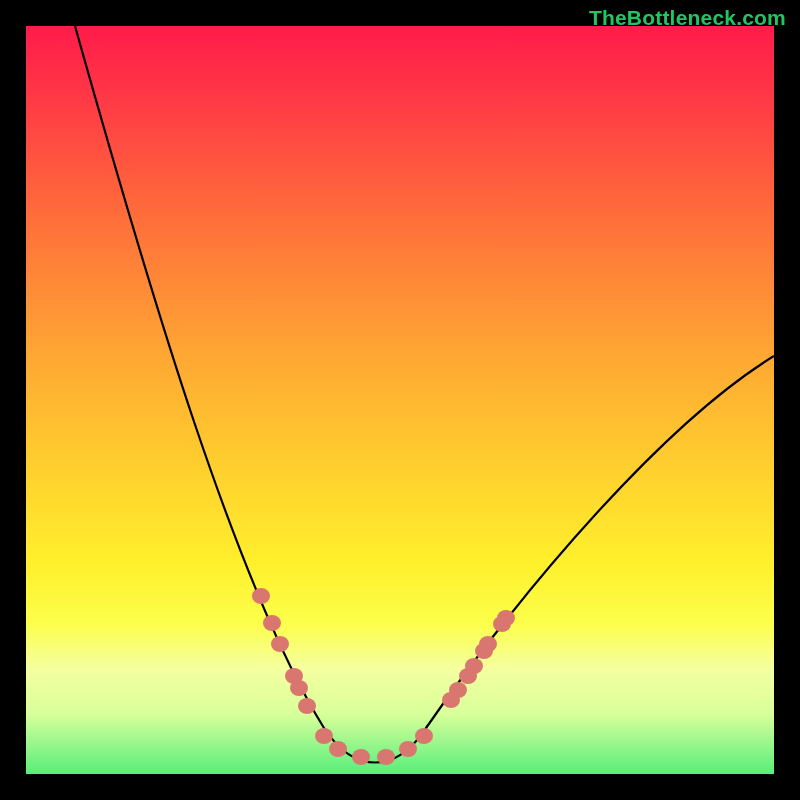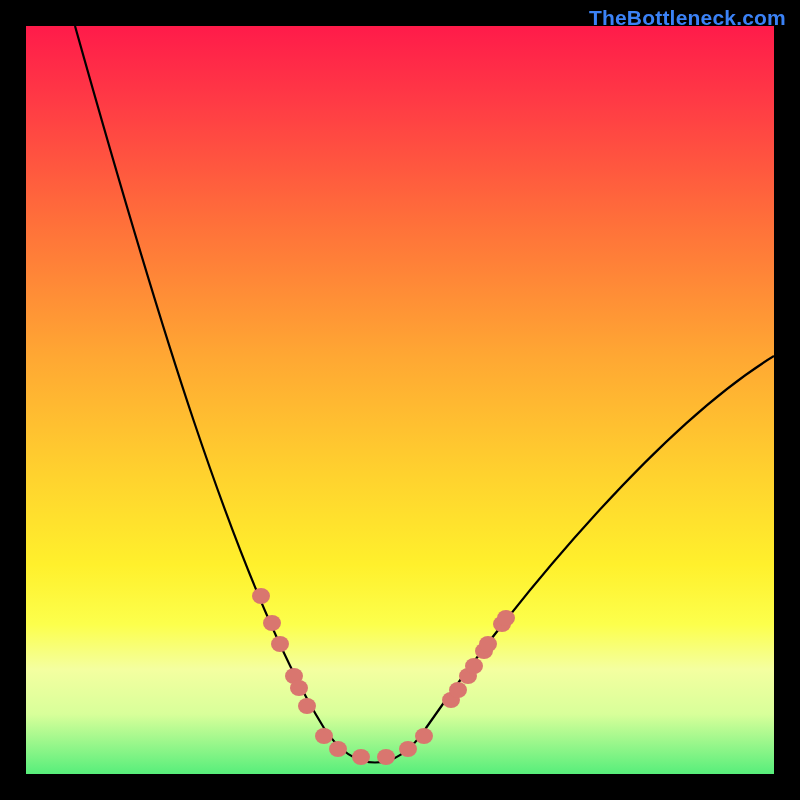--- a/index.html
+++ b/index.html
@@ -35,7 +35,7 @@
     font-family: Arial, Helvetica, sans-serif;
     font-size: 21px;
     font-weight: 600;
-    color: #3b82f6;
+    color: #22c55e;
     letter-spacing: 0.2px;
   }
   svg {

